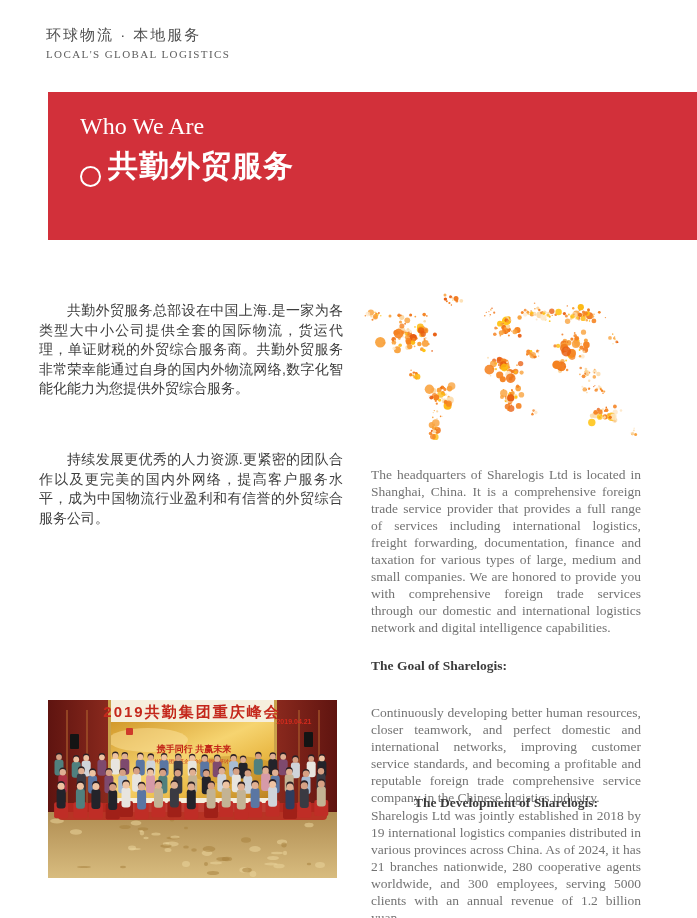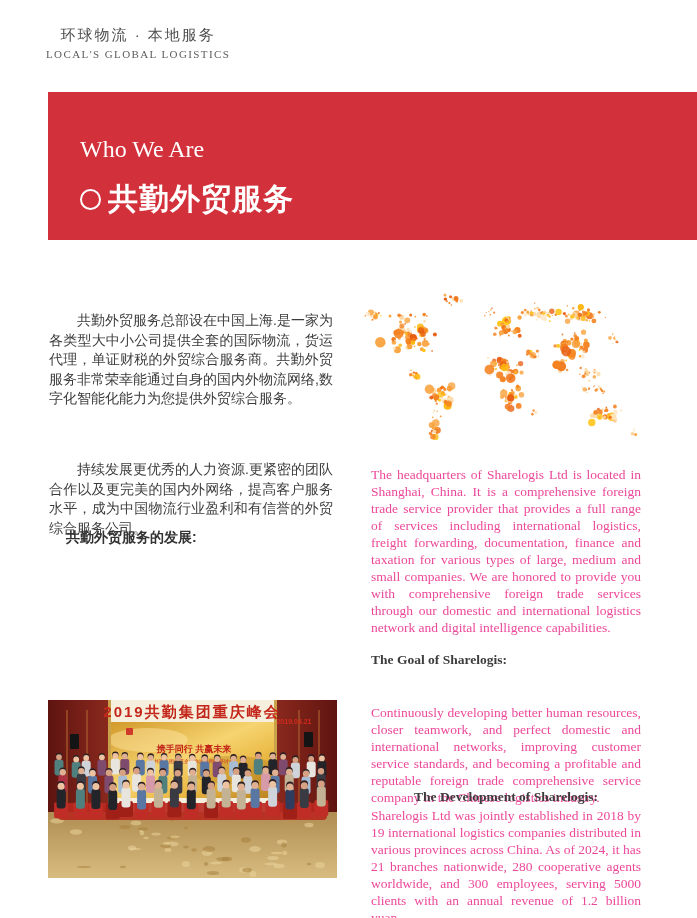--- a/index.html
+++ b/index.html
@@ -7,7 +7,7 @@
         font-family:"Liberation Sans",sans-serif;}
   
   .hdr{position:absolute;left:46px;top:26px;}
-  .hdr-cn{font-size:15px;letter-spacing:2px;color:#4f4f4f;text-align:center;}
+  .hdr-cn{font-size:15px;letter-spacing:2px;color:#4f4f4f;}
   .hdr-en{font-family:"Liberation Serif",serif;font-size:11px;letter-spacing:1.4px;color:#5d5d5d;margin-top:3px;}
   
   .banner{position:absolute;left:48px;top:92px;width:649px;height:148px;background:#d2303a;

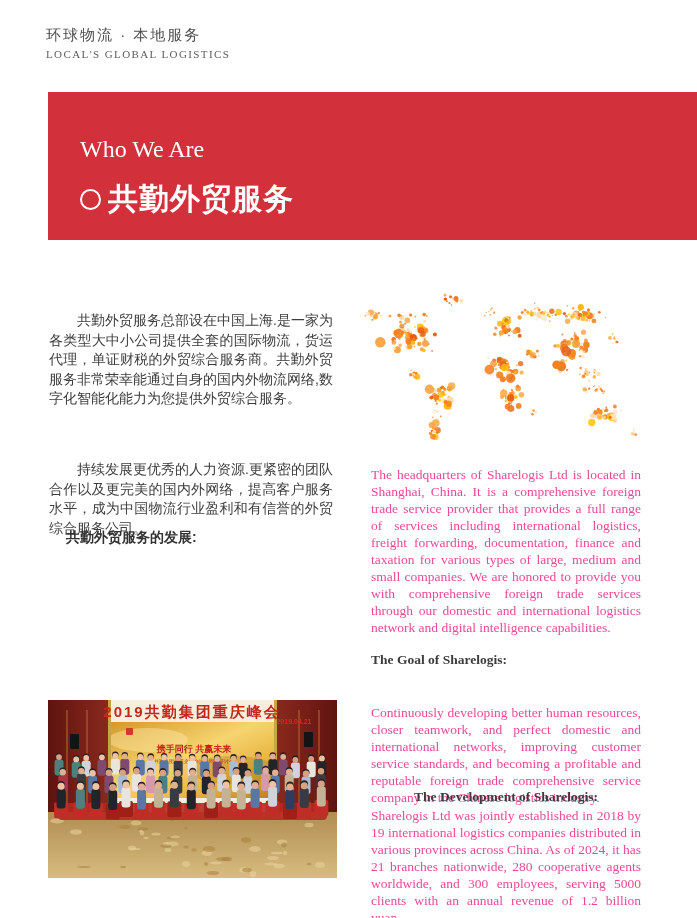--- a/index.html
+++ b/index.html
@@ -11,7 +11,7 @@
   .hdr-en{font-family:"Liberation Serif",serif;font-size:11px;letter-spacing:1.4px;color:#5d5d5d;margin-top:3px;}
   
   .banner{position:absolute;left:48px;top:92px;width:649px;height:148px;background:#d2303a;
-          color:#fff;box-sizing:border-box;padding:44px 0 0 32px;}
+          color:#fff;box-sizing:border-box;padding:21px 0 0 32px;}
   .banner-eyebrow{font-family:"Liberation Serif",serif;font-size:24px;line-height:1.1;}
   .banner-title-row{display:flex;align-items:center;margin-top:17px;}
   .ring{width:17px;height:17px;border:2.5px solid #fff;border-radius:50%;display:inline-block;margin-right:7px;}

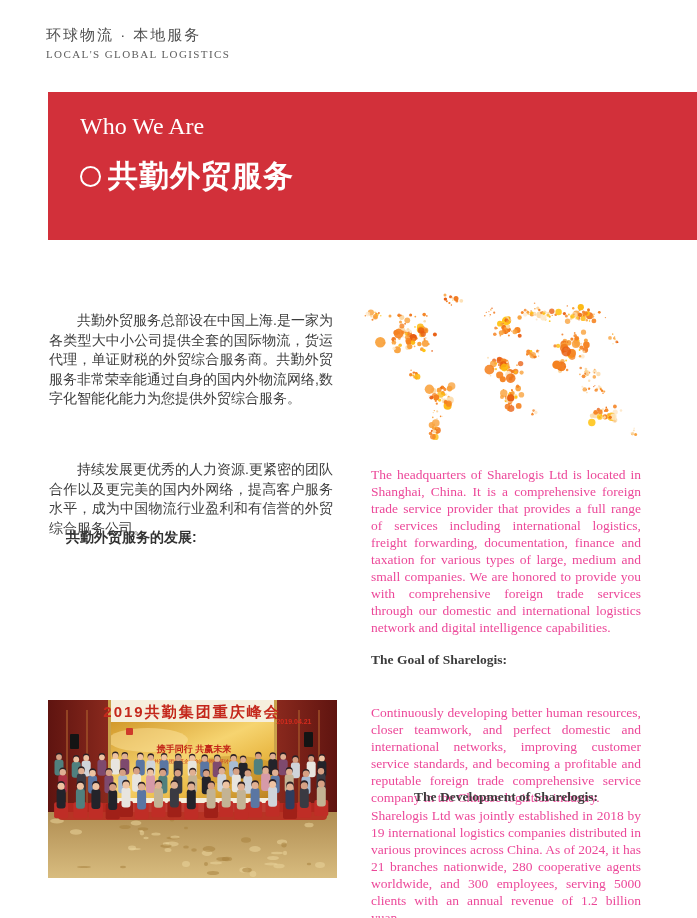--- a/index.html
+++ b/index.html
@@ -13,7 +13,7 @@
   .banner{position:absolute;left:48px;top:92px;width:649px;height:148px;background:#d2303a;
           color:#fff;box-sizing:border-box;padding:21px 0 0 32px;}
   .banner-eyebrow{font-family:"Liberation Serif",serif;font-size:24px;line-height:1.1;}
-  .banner-title-row{display:flex;align-items:center;margin-top:17px;}
+  .banner-title-row{display:flex;align-items:flex-end;margin-top:7px;}
   .ring{width:17px;height:17px;border:2.5px solid #fff;border-radius:50%;display:inline-block;margin-right:7px;}
   .banner-title{font-size:30px;font-weight:bold;letter-spacing:1px;}
   

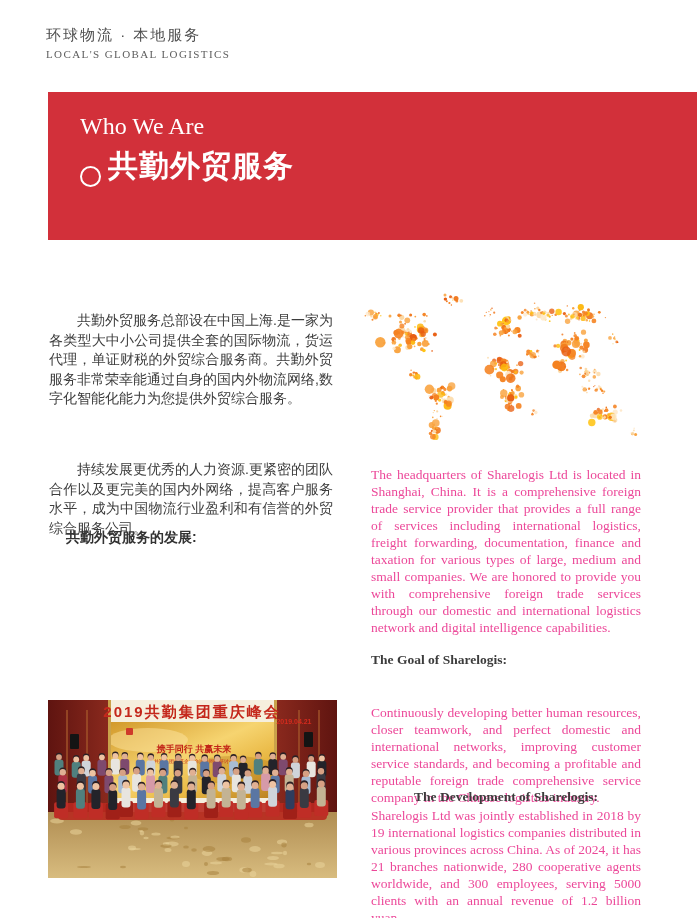--- a/index.html
+++ b/index.html
@@ -19,7 +19,7 @@
   
   .lcol{position:absolute;left:38px;width:306px;color:#3d3d3d;font-size:14px;line-height:19.5px;
         text-align:justify;}
-  .lcol p{margin:11px;text-indent:2em;}
+  .lcol p{margin:1px;text-indent:2em;}
   .lhead{position:absolute;left:38px;font-size:14px;font-weight:bold;color:#333;text-indent:2em;width:306px;}
   .p1{top:300px;} .g-txt{top:449px;} .d-txt{top:550px;}
   .g-head{top:428px;} .d-head{top:529px;}

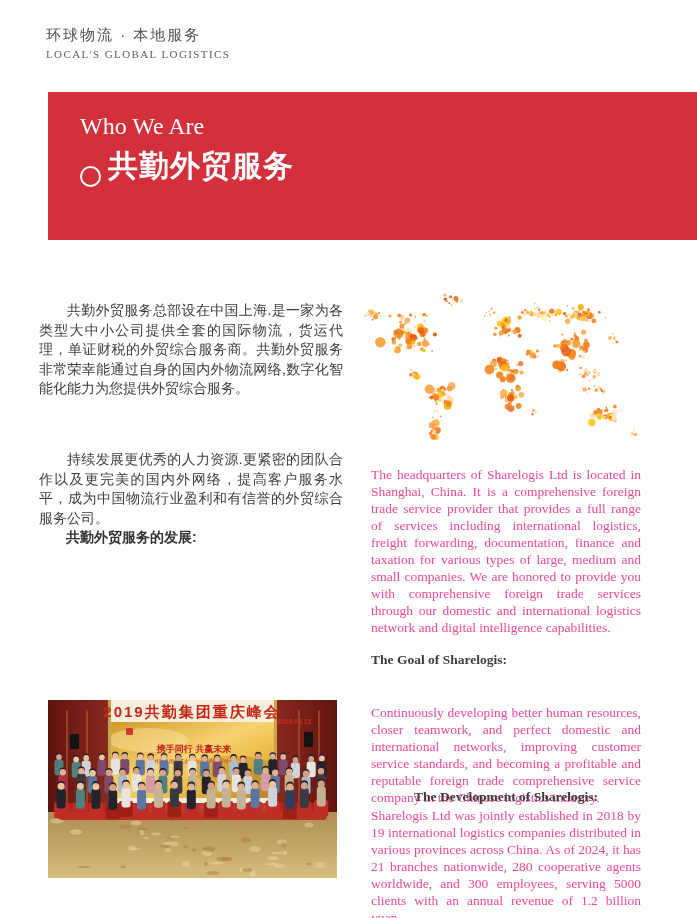--- a/index.html
+++ b/index.html
@@ -24,7 +24,7 @@
   .p1{top:300px;} .g-txt{top:449px;} .d-txt{top:550px;}
   .g-head{top:428px;} .d-head{top:529px;}
   
-  .rcol{position:absolute;left:371px;width:270px;color:#ec4899;
+  .rcol{position:absolute;left:371px;width:270px;color:#737373;
         font-family:"Liberation Serif",serif;font-size:13.5px;line-height:17px;text-align:justify;}
   .rhead{position:absolute;left:371px;width:270px;color:#3c3c3c;font-family:"Liberation Serif",serif;
          font-size:13.5px;font-weight:bold;}

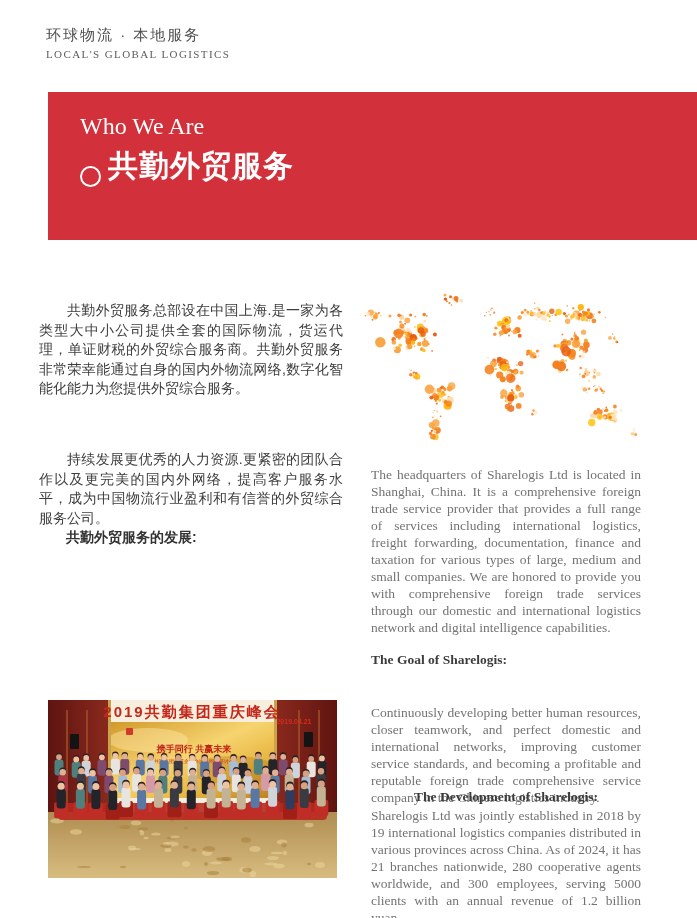--- a/index.html
+++ b/index.html
@@ -59,7 +59,6 @@
   <div class="lcol g-txt">
       <p>持续发展更优秀的人力资源.更紧密的团队合作以及更完美的国内外网络，提高客户服务水平，成为中国物流行业盈利和有信誉的外贸综合服务公司。</p>
     </div>
-  <div class="lhead d-head">共勤外贸服务的发展:</div>
 
   <svg class="map" viewBox="0 0 302 170">
     <g id="map-dots">

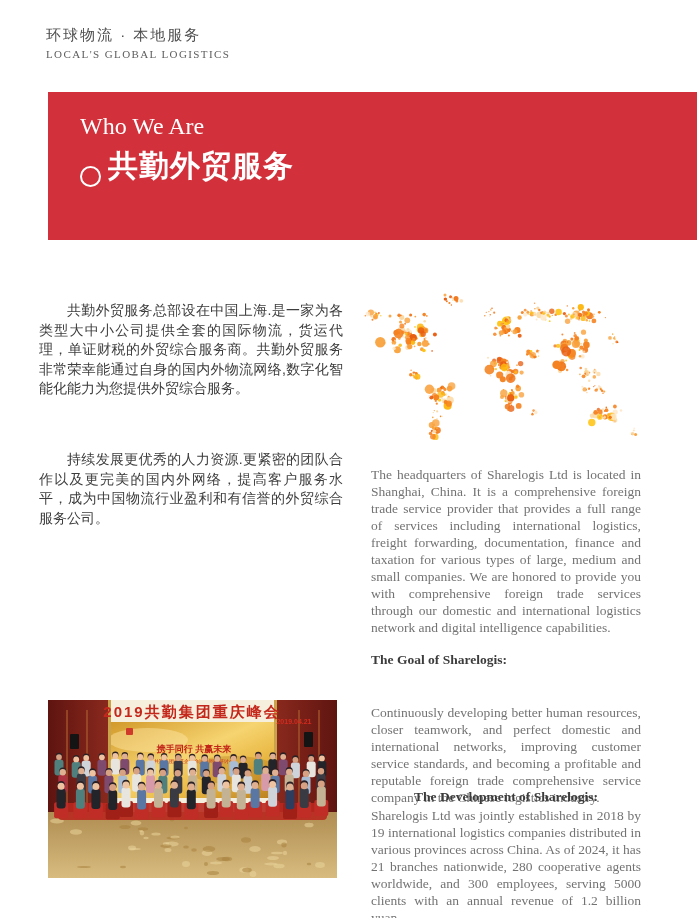--- a/index.html
+++ b/index.html
@@ -27,7 +27,7 @@
   .rcol{position:absolute;left:371px;width:270px;color:#737373;
         font-family:"Liberation Serif",serif;font-size:13.5px;line-height:17px;text-align:justify;}
   .rhead{position:absolute;left:371px;width:270px;color:#3c3c3c;font-family:"Liberation Serif",serif;
-         font-size:13.5px;font-weight:bold;}
+         font-size:13.5px;font-weight:bold;margin-top:6px;}
   .r1{top:466px;} .rg-head{top:652px;} .rg-txt{top:704px;} .rd-head{top:789px;text-align:center;} .rd-txt{top:807px;}
   
   .map{position:absolute;left:356px;top:286px;width:302px;height:170px;}

